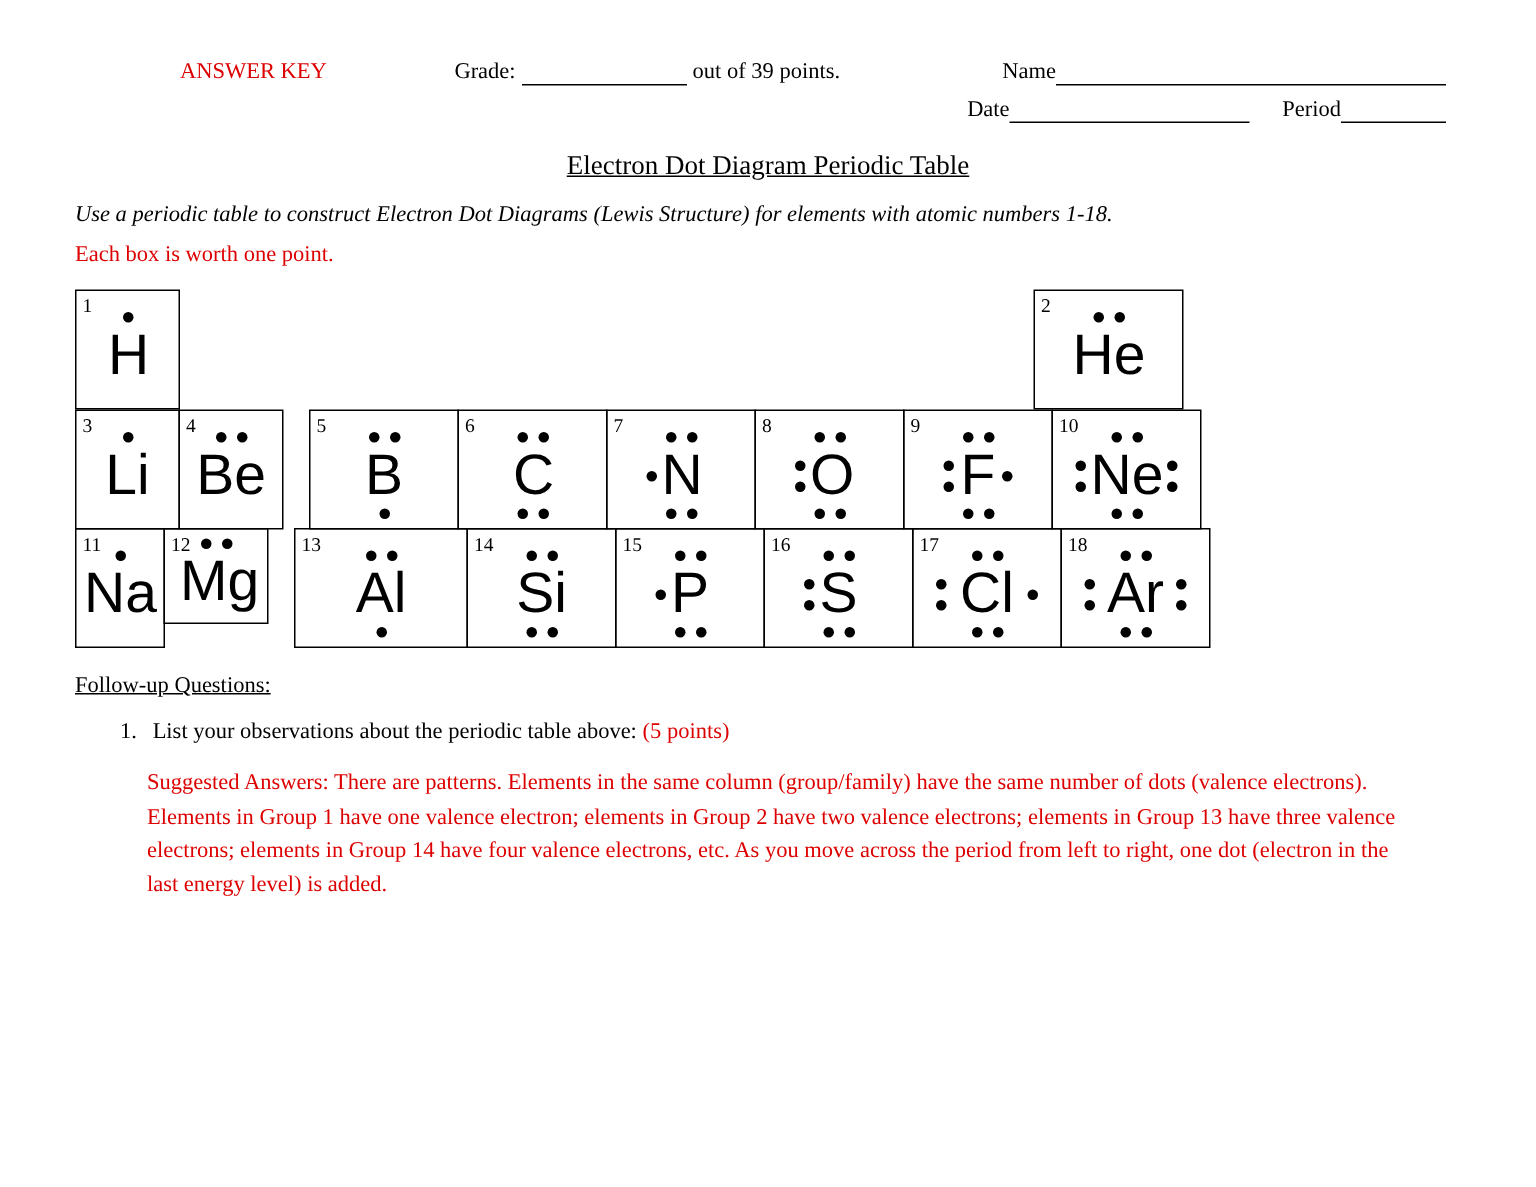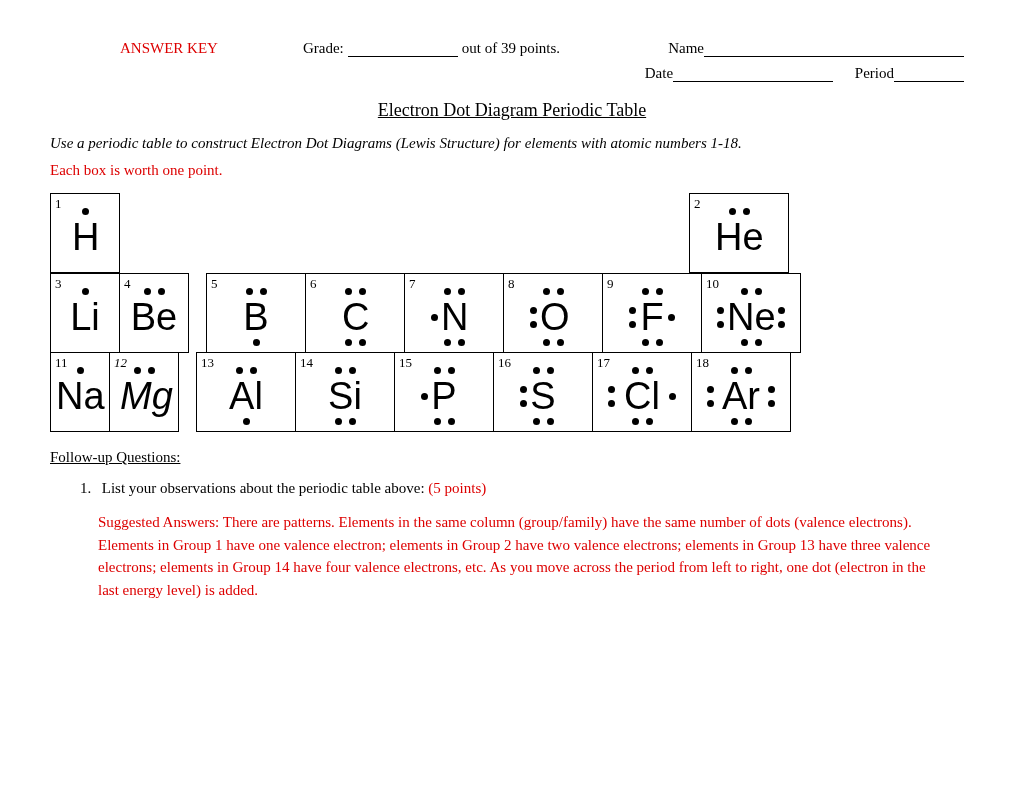--- a/index.html
+++ b/index.html
@@ -287,7 +287,7 @@
           </div>
         </div>
       </div>
-      <div class="cell" style="width: 70px; height: 80px; font-style: italic;">
+      <div class="cell" style="width: 70px; height: 64px;">
         <div class="cell-num">12</div>
         <div class="element-wrap">
           <div class="symbol-box" style="width: 48px; height: 38px;">

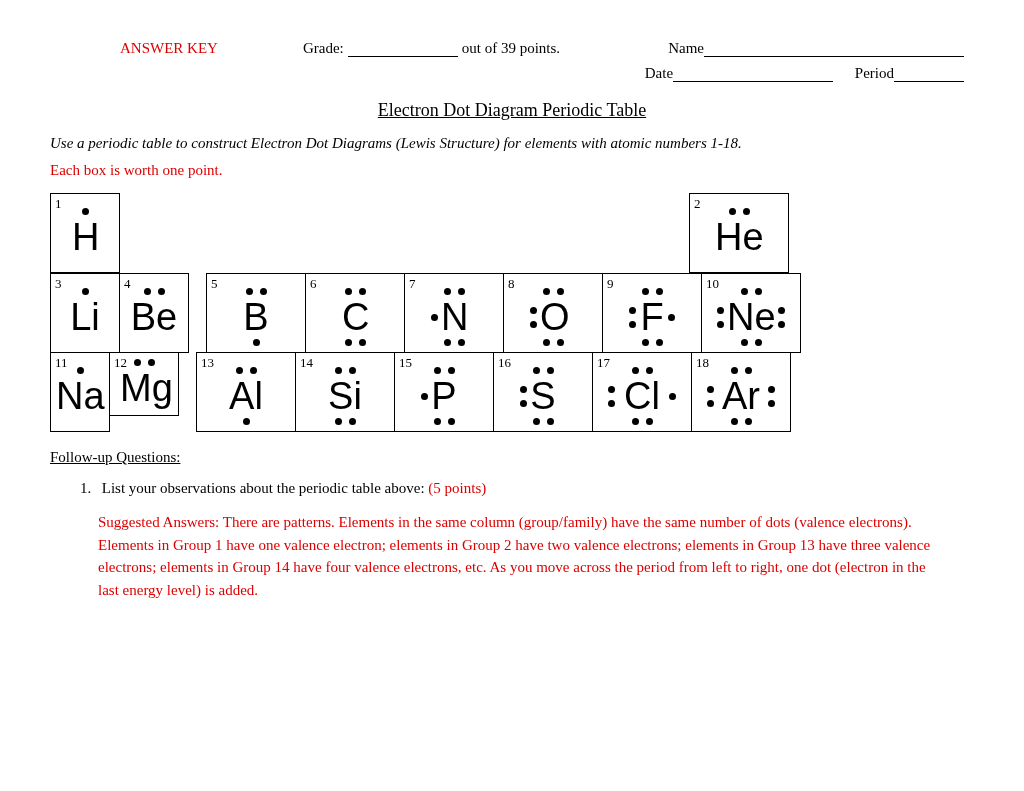--- a/index.html
+++ b/index.html
@@ -298,7 +298,7 @@
         </div>
       </div>
       <div class="gap" style="width: 0px;"></div>
-      <div class="cell" style="width: 100px; height: 80px; margin-left: 18px;">
+      <div class="cell" style="width: 116px; height: 80px; margin-left: 18px;">
         <div class="cell-num">13</div>
         <div class="element-wrap">
           <div class="symbol-box" style="width: 48px; height: 38px;">

